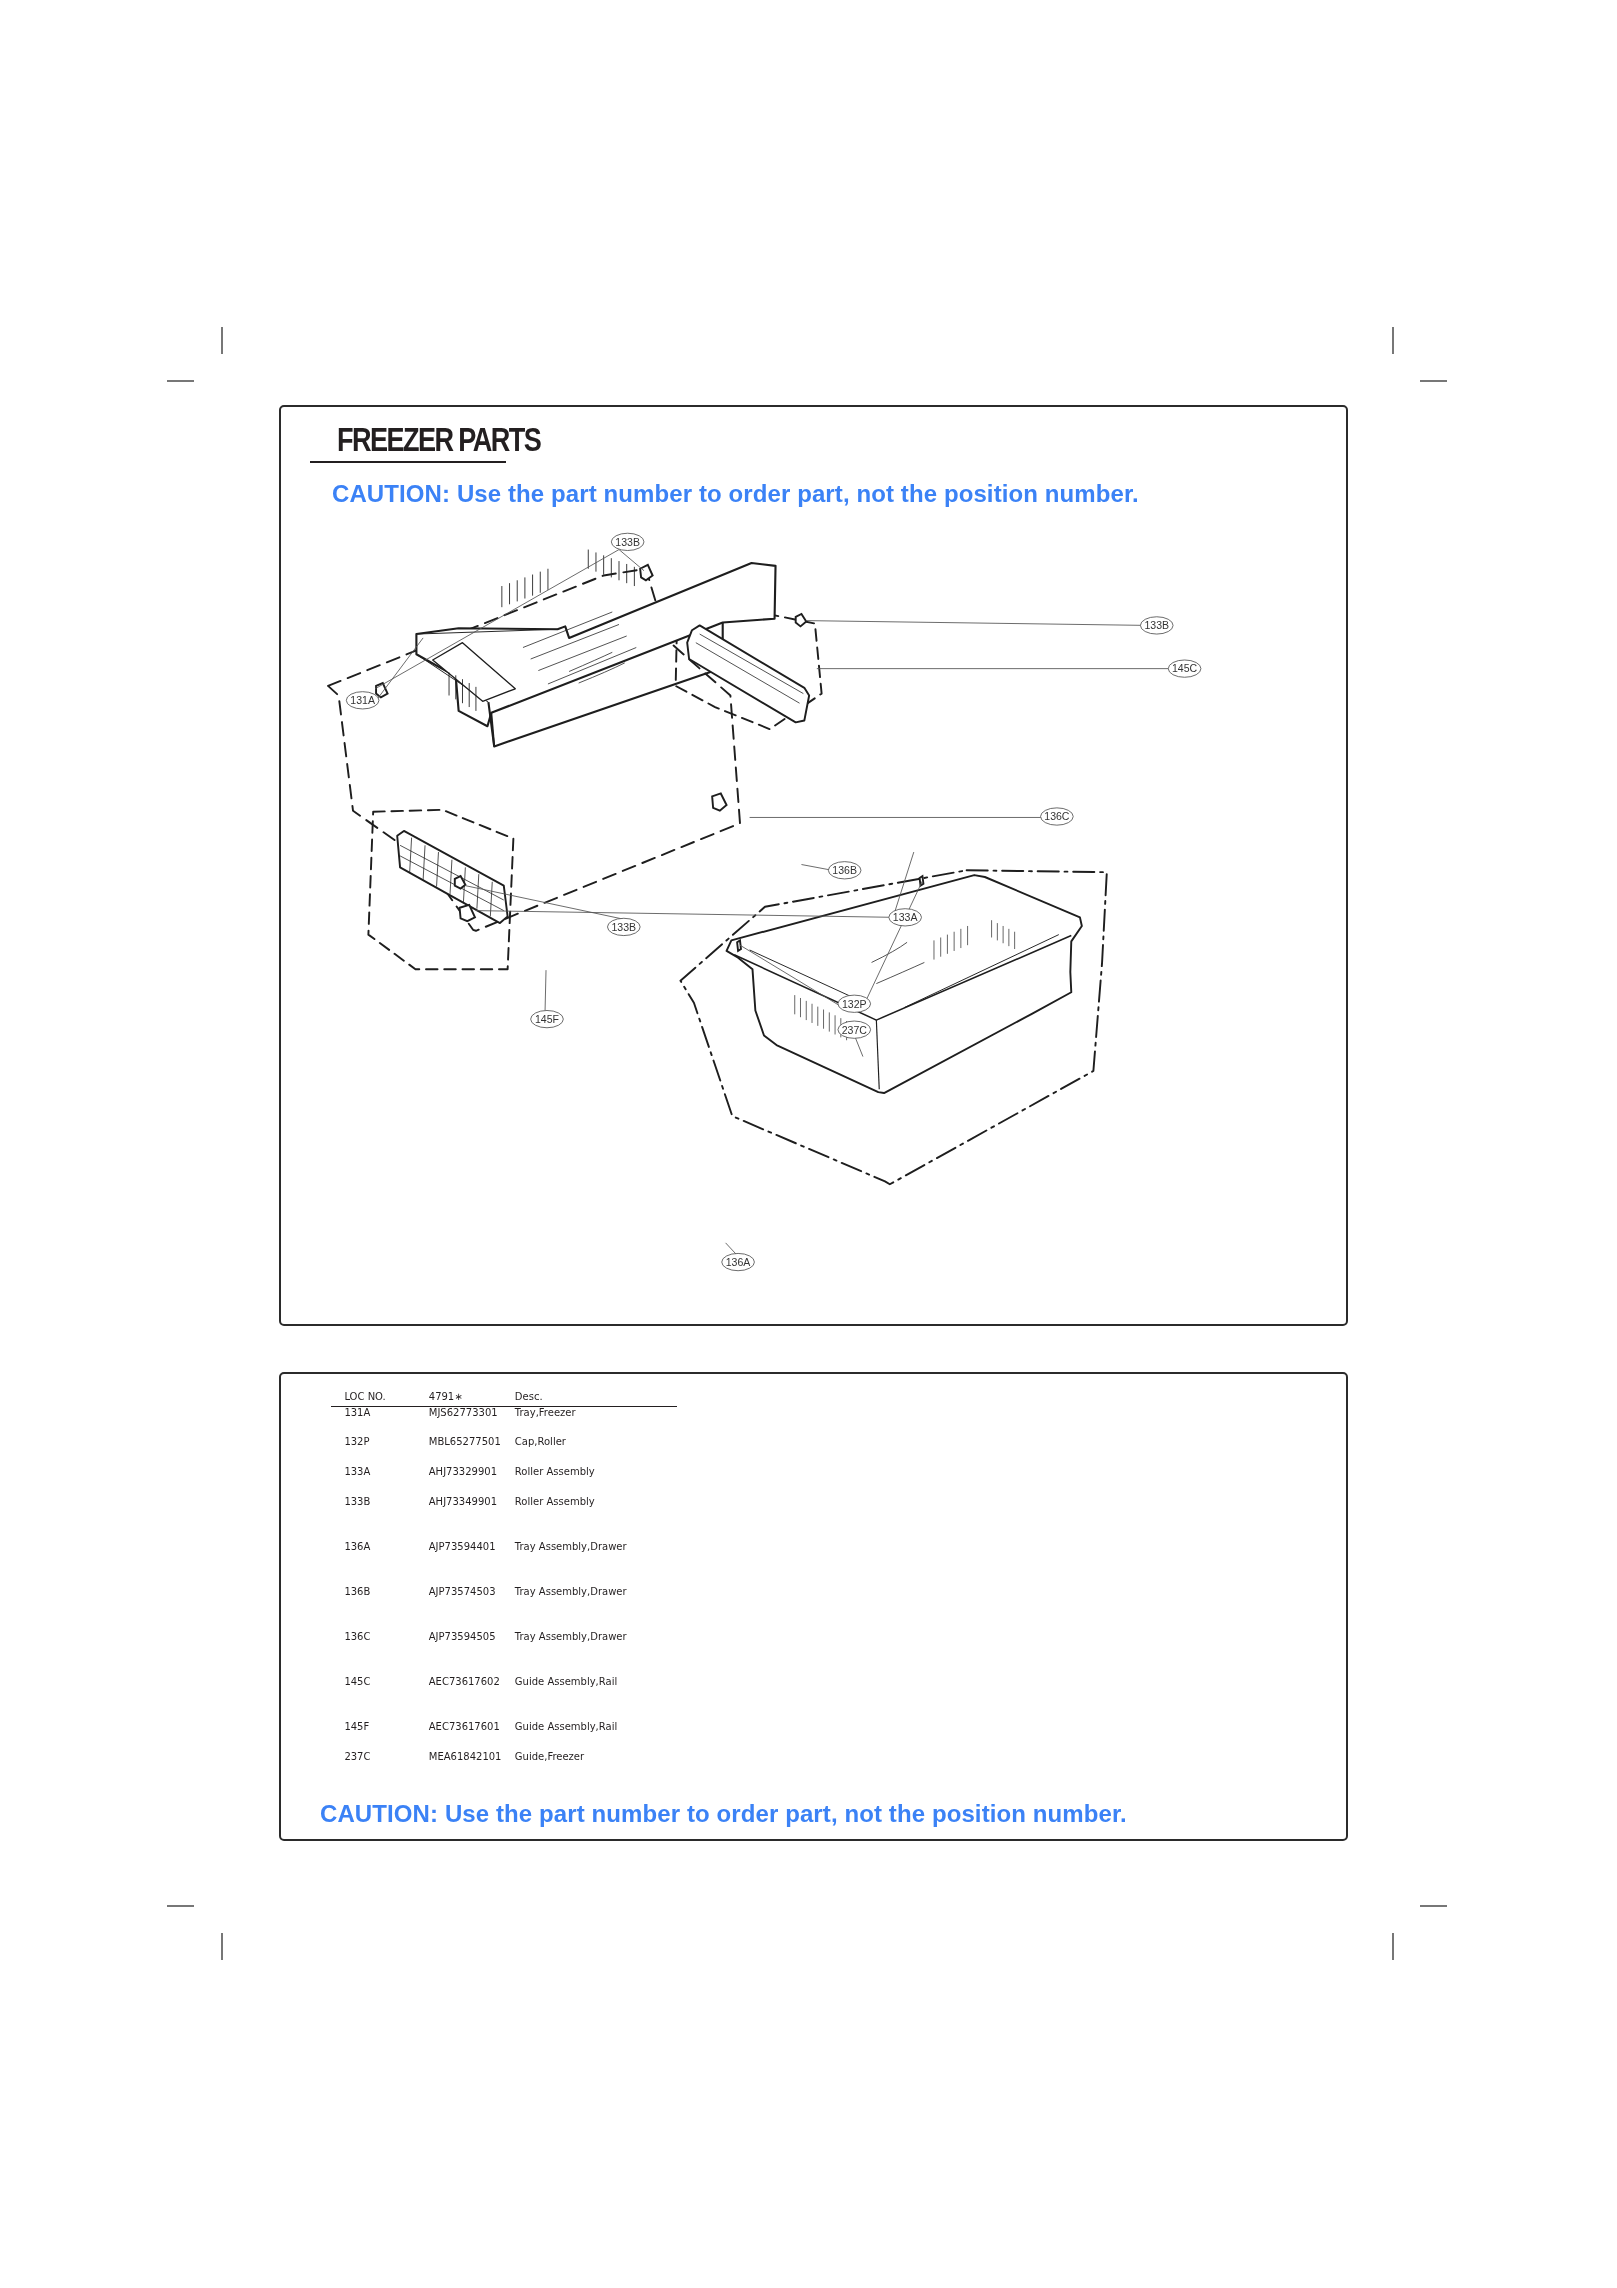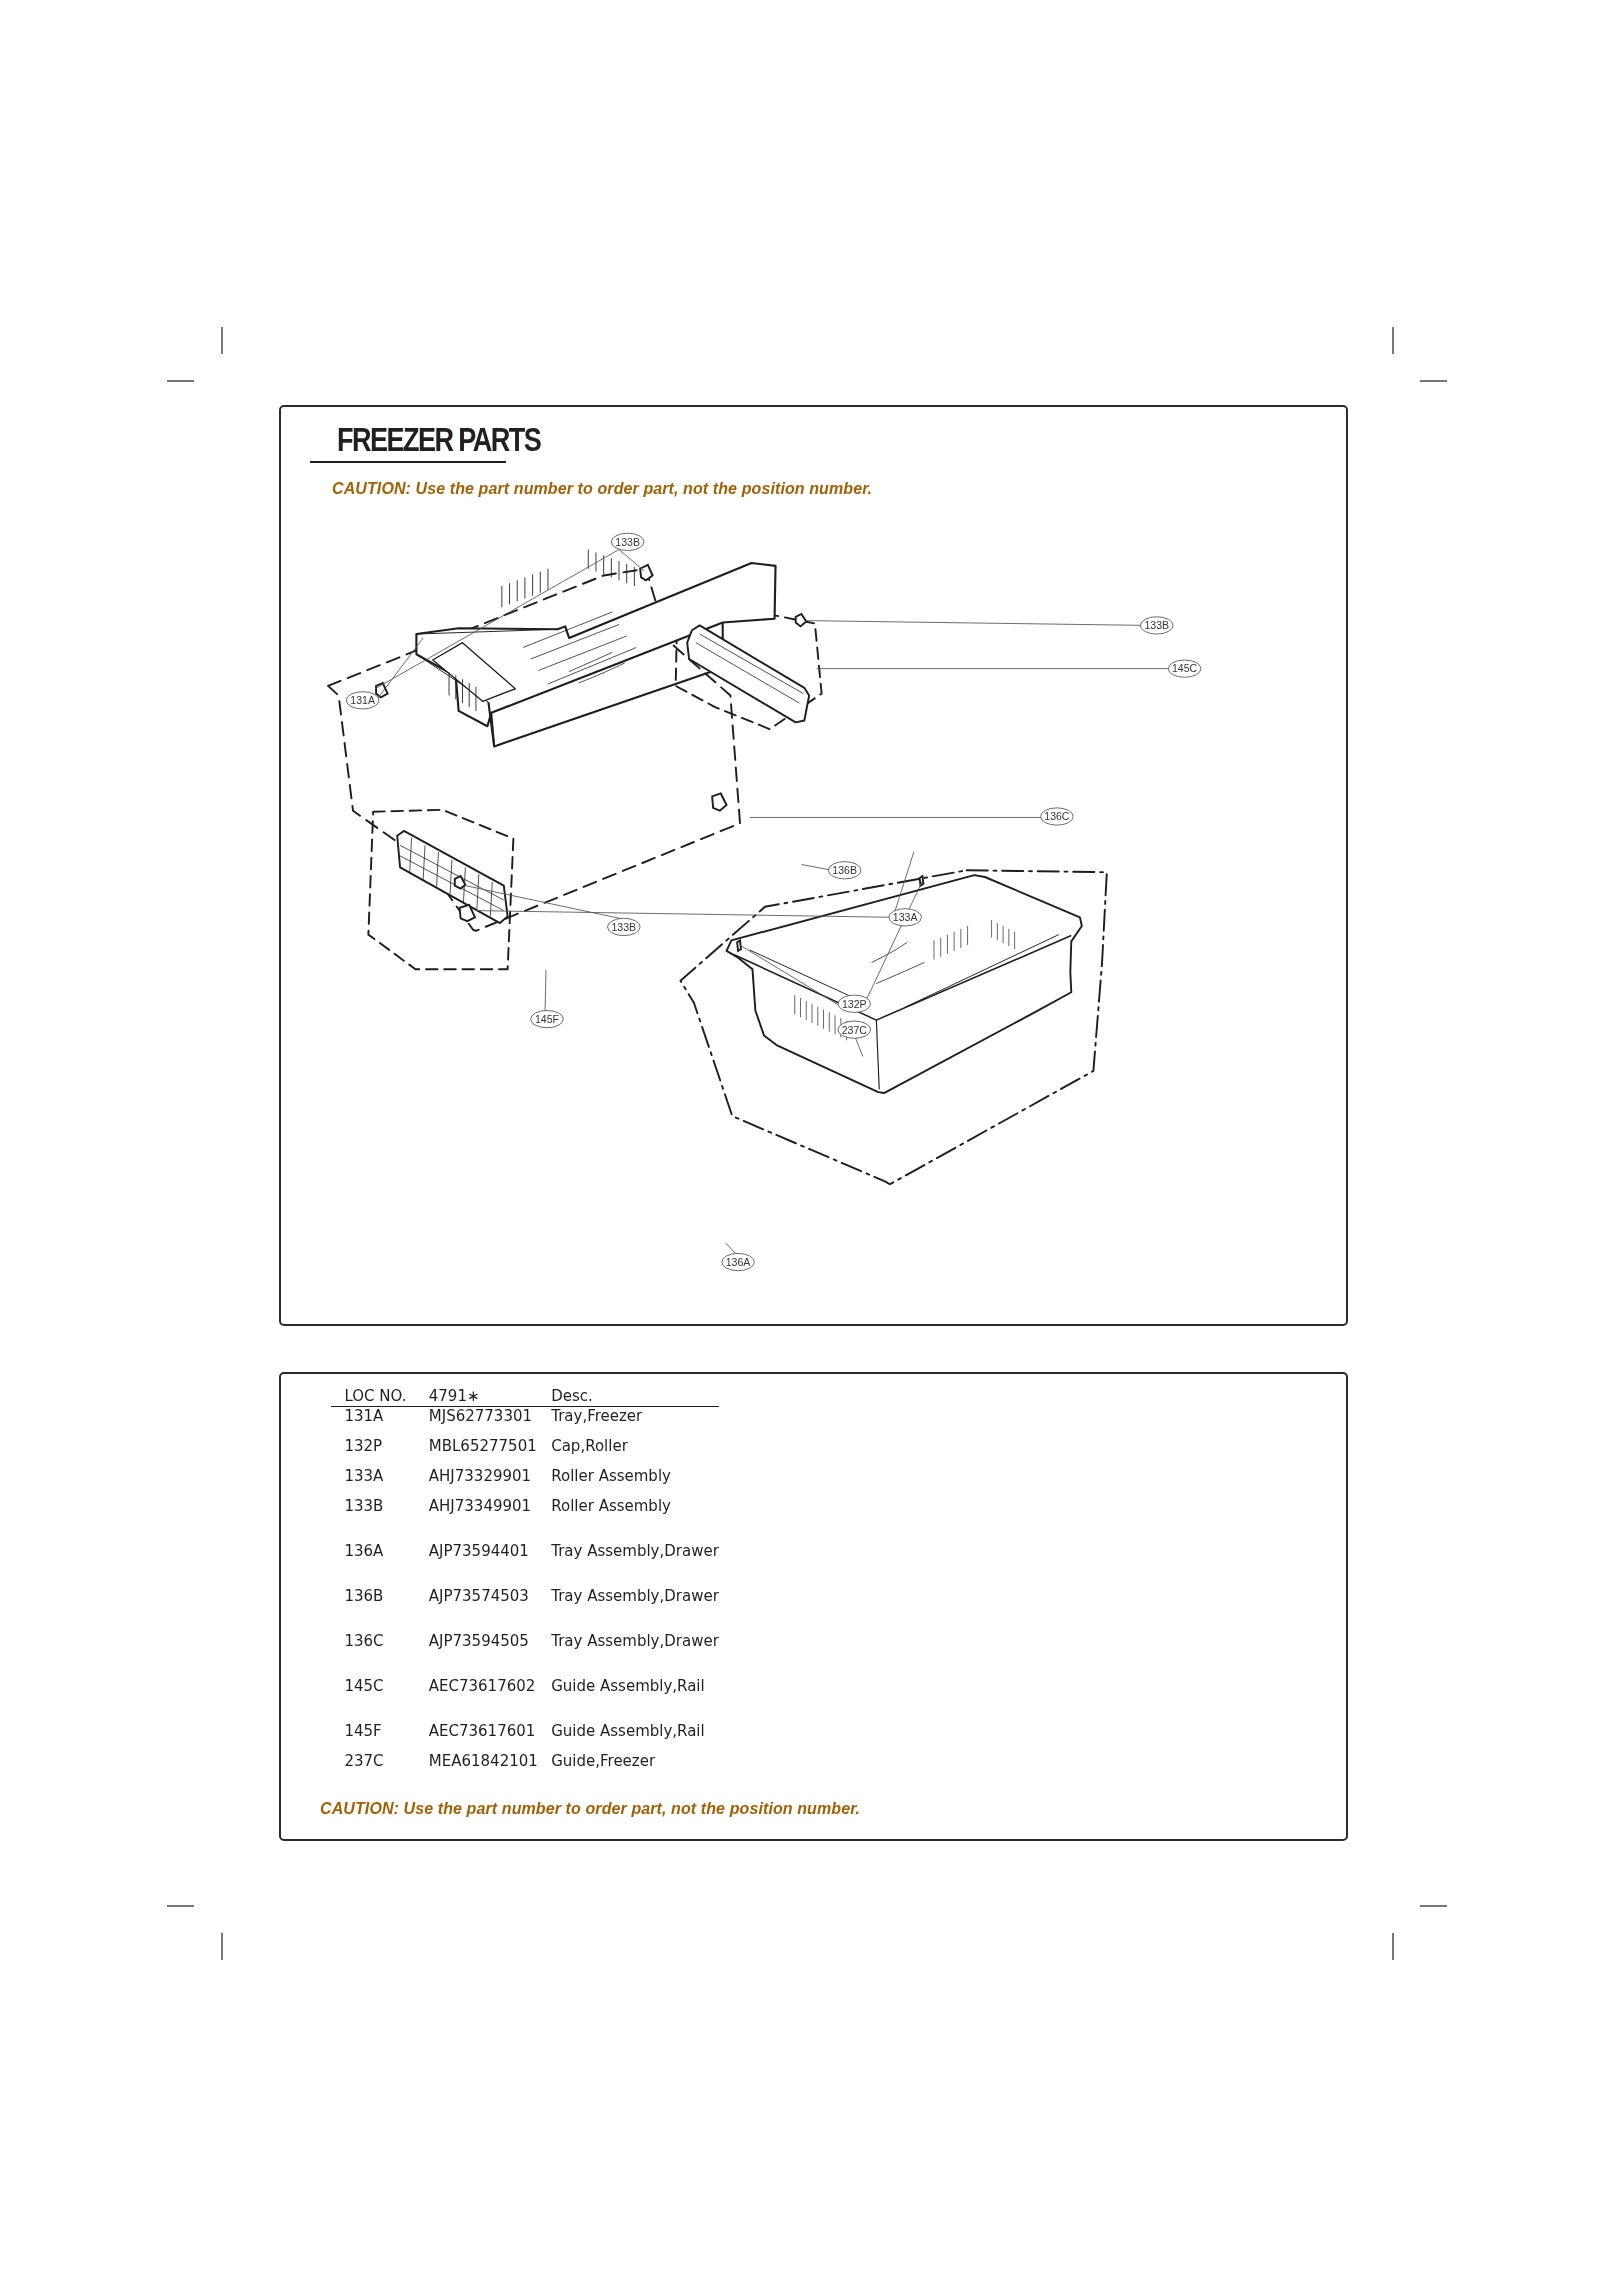--- a/index.html
+++ b/index.html
@@ -17,7 +17,7 @@
            letter-spacing: -1.9px; transform: scaleX(0.82); transform-origin: left center;
            font-family: "Liberation Sans Narrow", "Liberation Sans", sans-serif; color: #231f20; }
   .title-rule { position: absolute; left: 29px; top: 54px; width: 196px; height: 1.9px; background: #231f20; }
-  .caution { position: absolute; font-size: 16px; font-weight: bold; font-style: italic; color: #a16207;
+  .caution { position: absolute; font-size: 24px; font-weight: bold; color: #3b82f6;
              white-space: nowrap; letter-spacing: 0.1px; }
   #caution-top { left: 51px; top: 73px; }
   #caution-bottom { left: 39px; top: 426px; }

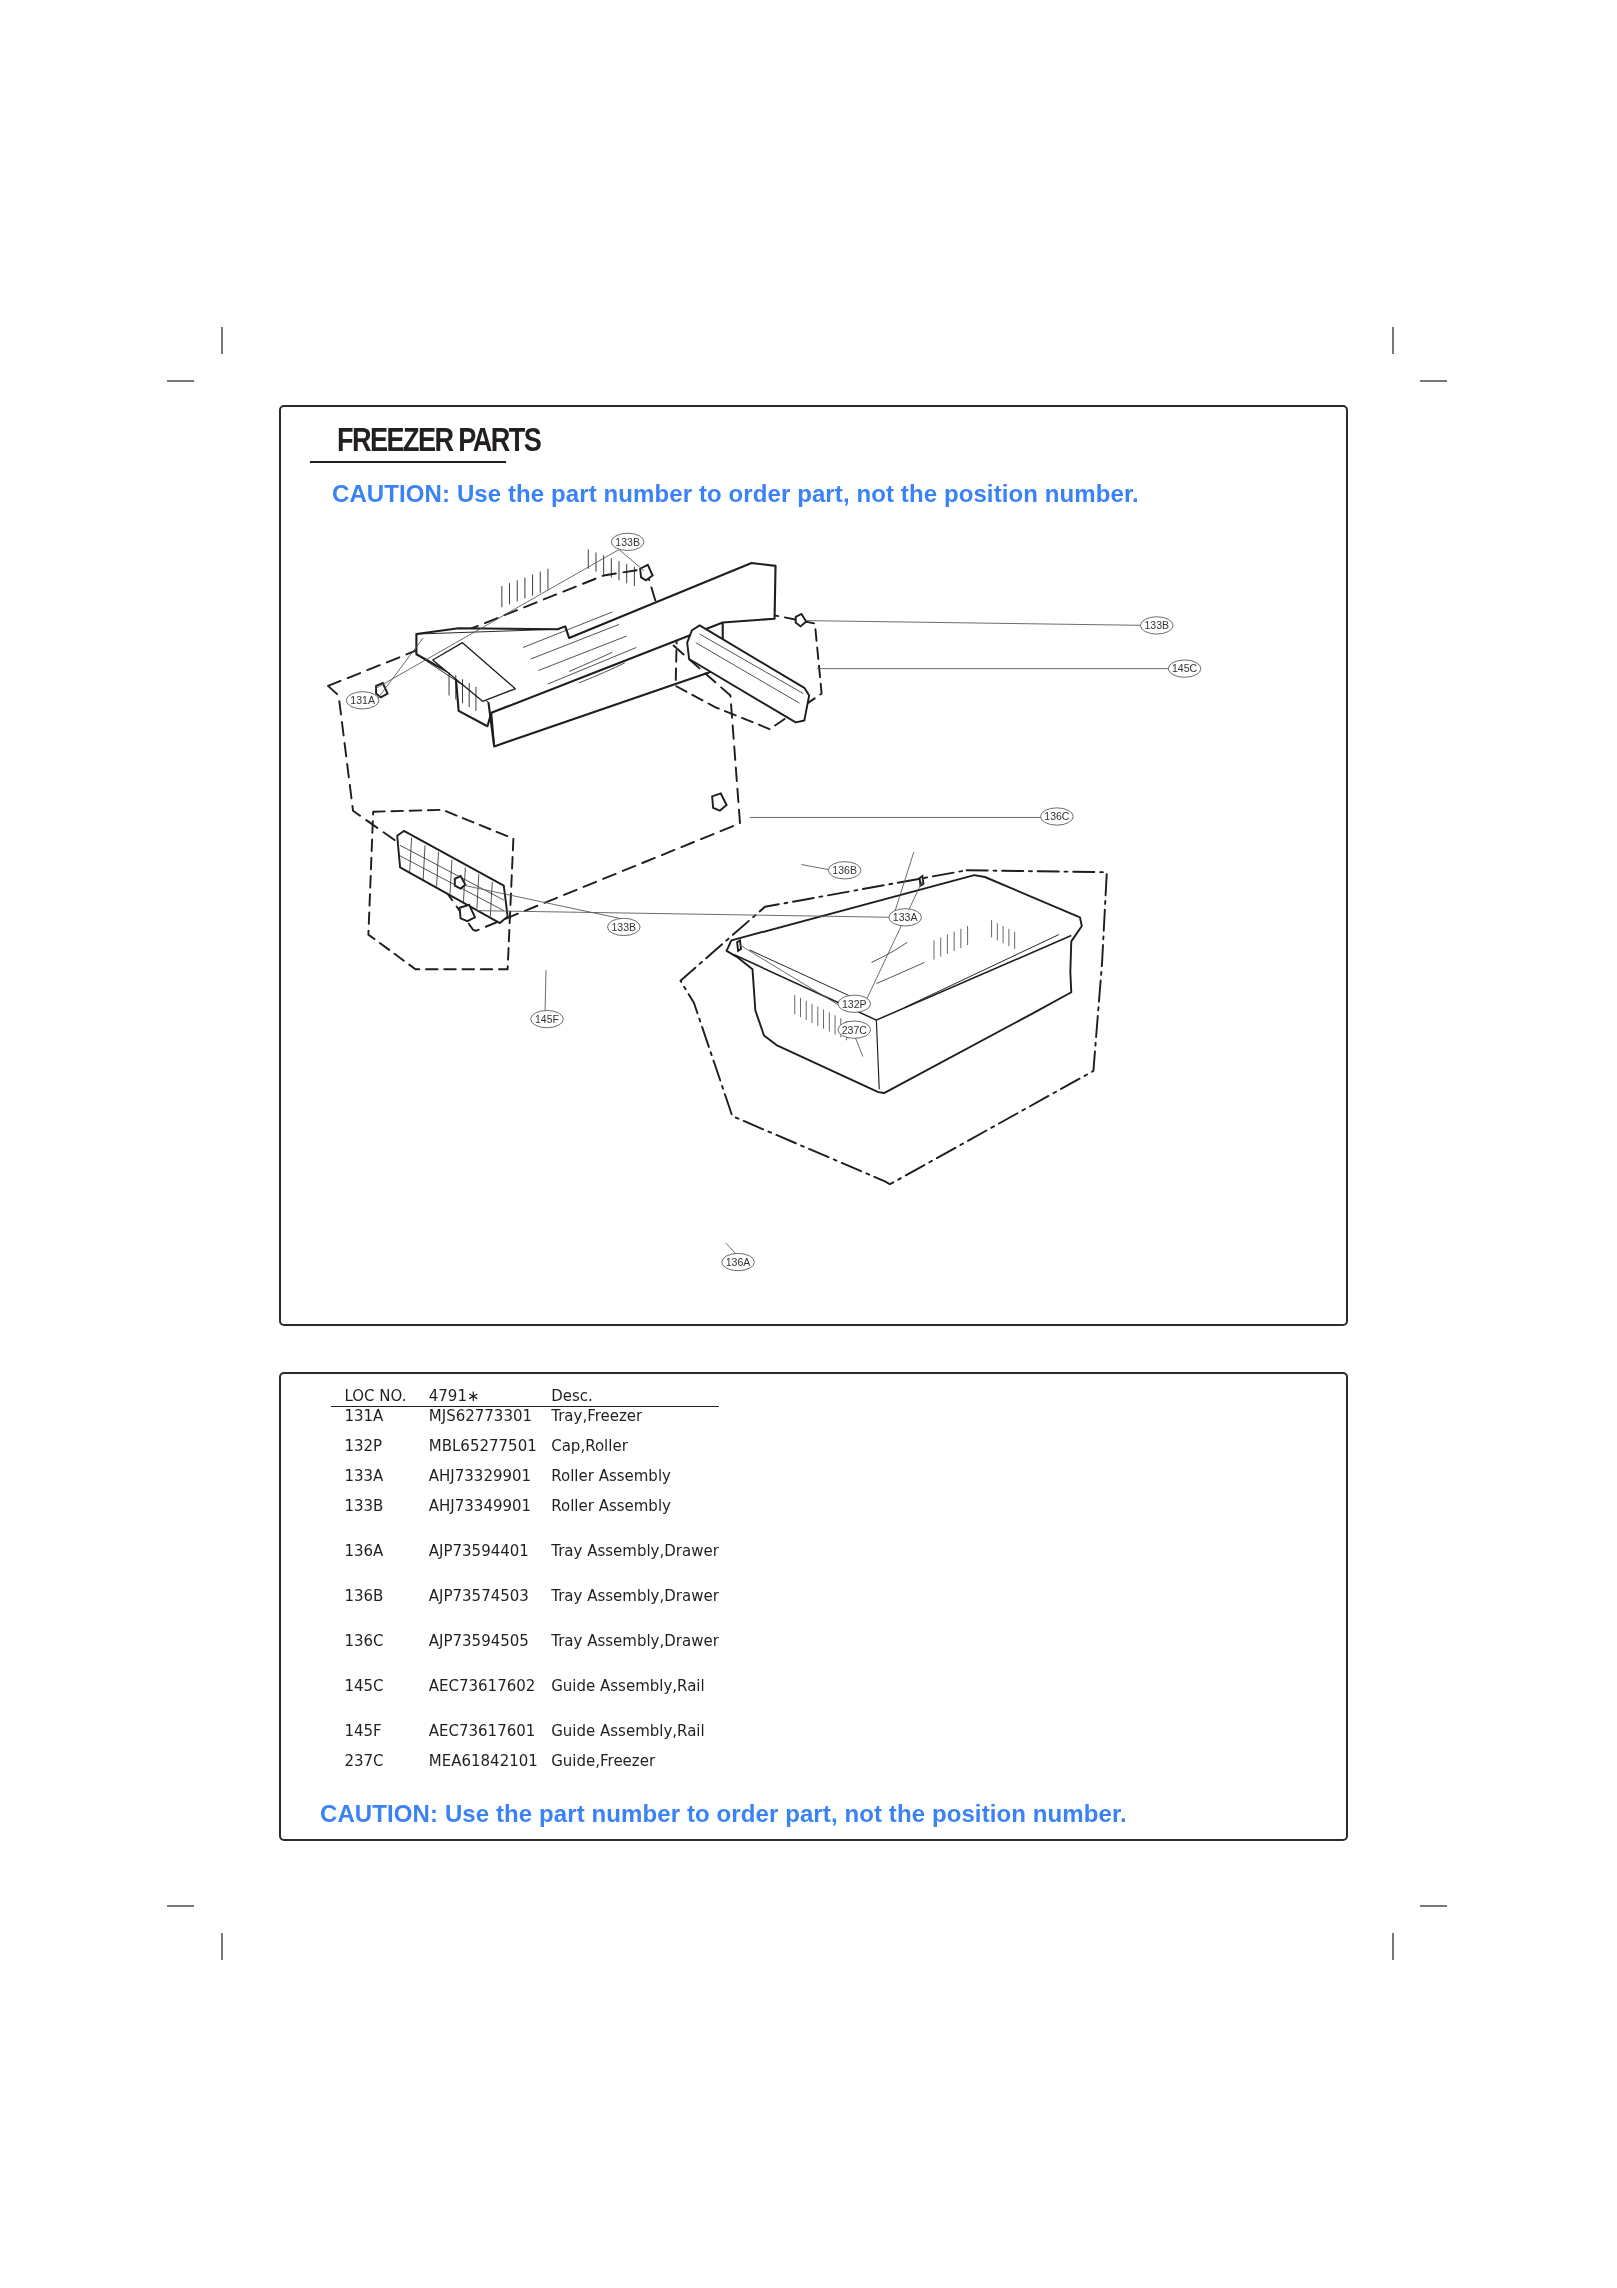--- a/index.html
+++ b/index.html
@@ -26,7 +26,7 @@
   .callout text { font-family: "Liberation Sans", sans-serif; font-size: 11px; fill: #333; }
 
   table.parts { position: absolute; left: 50px; top: 13.4px; border-collapse: collapse;
-                font-family: "DejaVu Sans", sans-serif; font-size: 15px; color: #231f20; }
+                font-family: "DejaVu Sans", sans-serif; font-size: 10px; color: #231f20; }
   table.parts th { font-weight: normal; text-align: left; padding: 0 0 1px 13.4px; height: 17.3px;
                    border-bottom: 1.9px solid #231f20; }
   table.parts td { padding: 0 0 0 13.4px; vertical-align: top; white-space: nowrap; }

